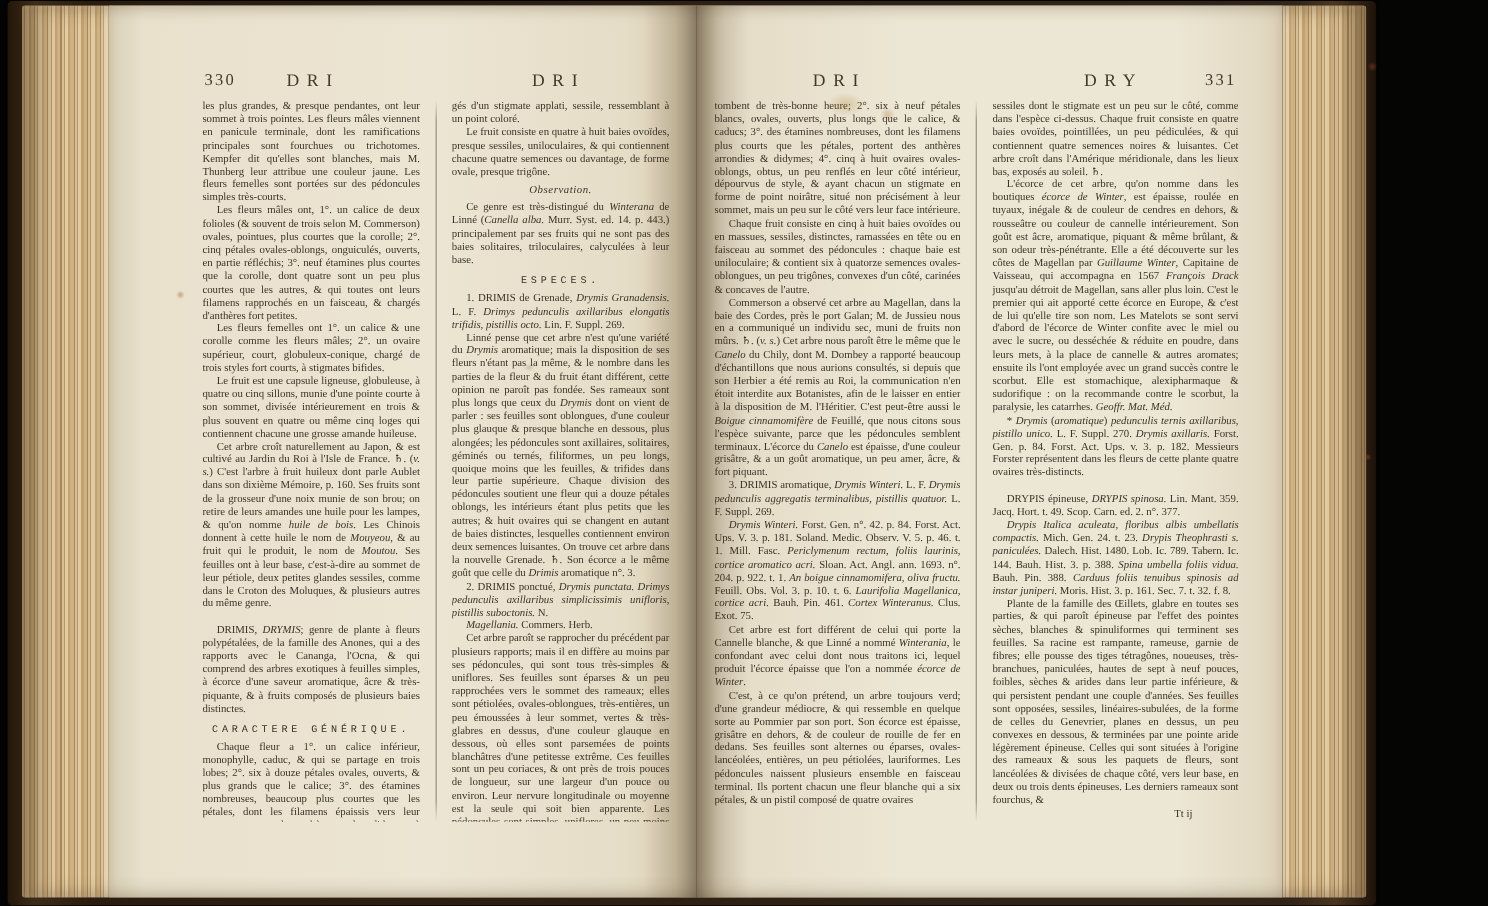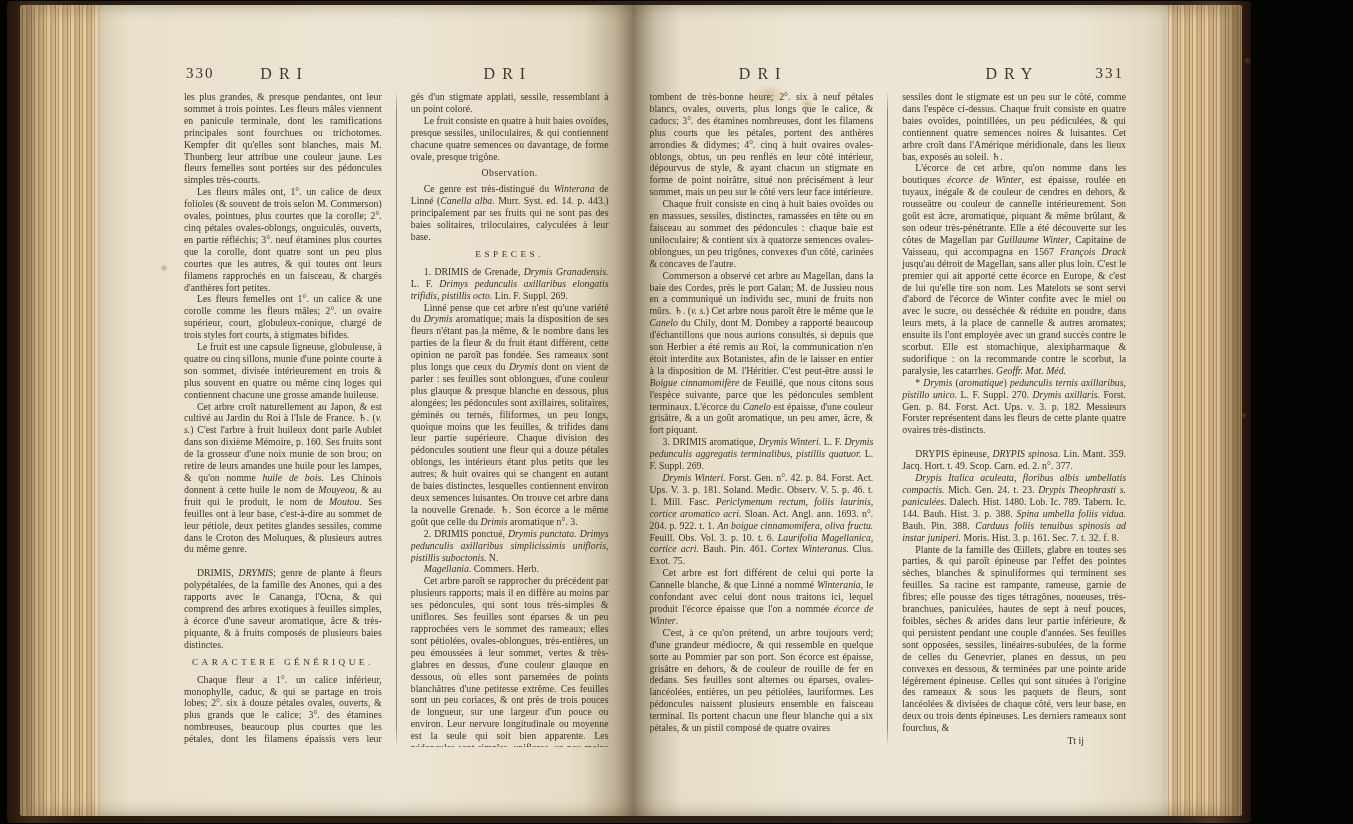--- a/index.html
+++ b/index.html
@@ -44,7 +44,7 @@
   .para.ind{text-indent:13px;}
   .para.art{text-indent:13px;margin-top:12px;}
   .para.ctr{text-align:center;text-indent:0;letter-spacing:3.5px;font-size:9.2px;margin:6px 0 5px;}
-  .para.ctri{text-align:center;text-indent:0;margin:5px 0 4px;letter-spacing:.5px;}
+  .para.ctri{text-align:center;text-indent:0;font-style:italic;margin:5px 0 4px;letter-spacing:.5px;}
   .para.sig{text-align:right;text-indent:0;padding-right:42px;margin-top:1px;}
   
   .spot{position:absolute;border-radius:50%;pointer-events:none;}

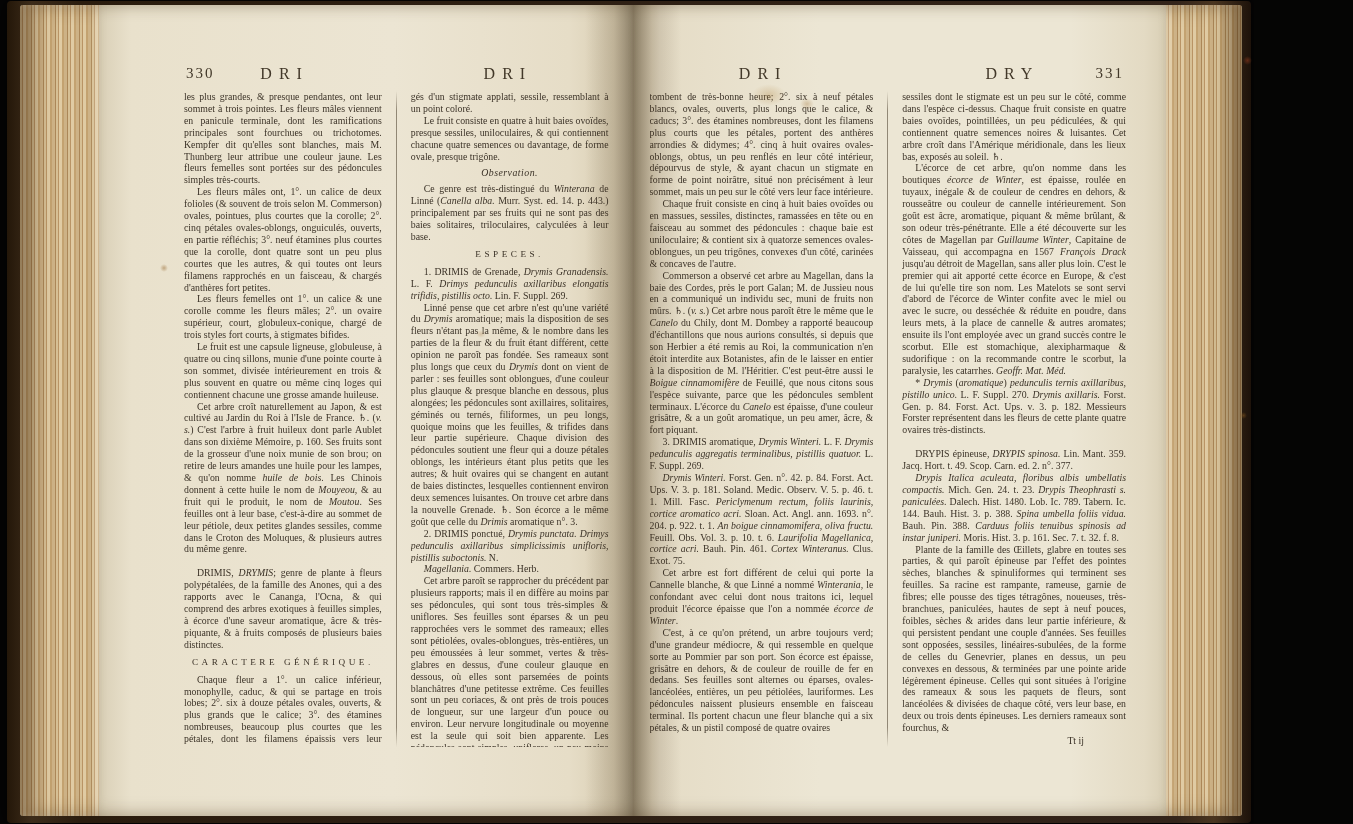--- a/index.html
+++ b/index.html
@@ -43,7 +43,7 @@
   .para.first{text-indent:0;}
   .para.ind{text-indent:13px;}
   .para.art{text-indent:13px;margin-top:12px;}
-  .para.ctr{text-align:center;text-indent:0;letter-spacing:3.5px;font-size:9.2px;margin:6px 0 5px;}
+  .para.ctr{text-align:center;text-indent:0;letter-spacing:3.5px;font-size:9.2px;margin:6px 0 5px;font-family:Liberation Mono, monospace;}
   .para.ctri{text-align:center;text-indent:0;font-style:italic;margin:5px 0 4px;letter-spacing:.5px;}
   .para.sig{text-align:right;text-indent:0;padding-right:42px;margin-top:1px;}
   

